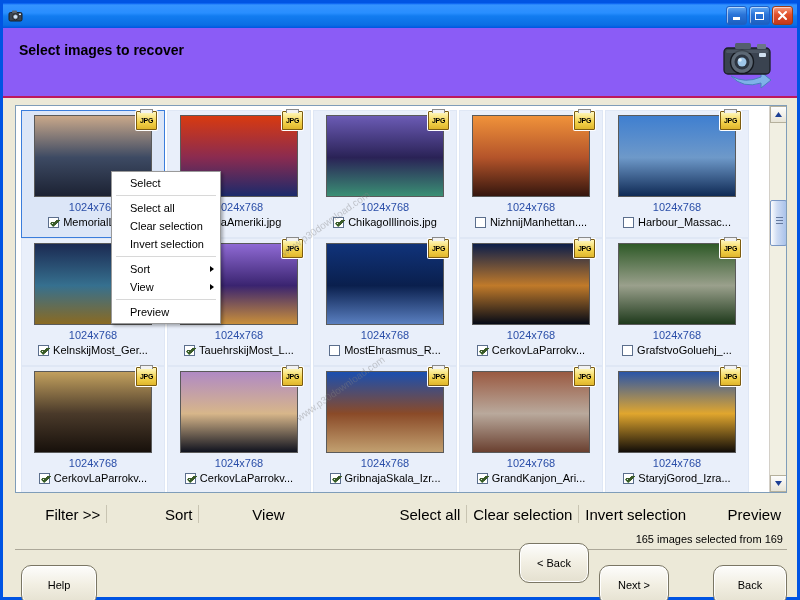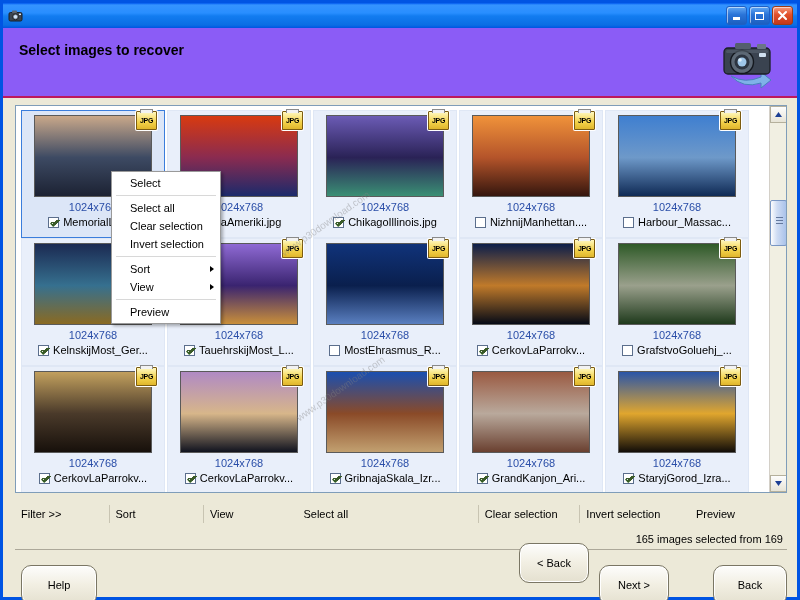--- a/index.html
+++ b/index.html
@@ -179,7 +179,7 @@
     box-sizing:border-box;
   }
   .tbitem{
-    font-size:11px;color:#000;text-align:left;
+    font-size:15px;color:#000;text-align:right;
     padding:3px 6px;white-space:nowrap;
   }
   .tsep{width:1px;height:18px;background:#c8c4b2;}

